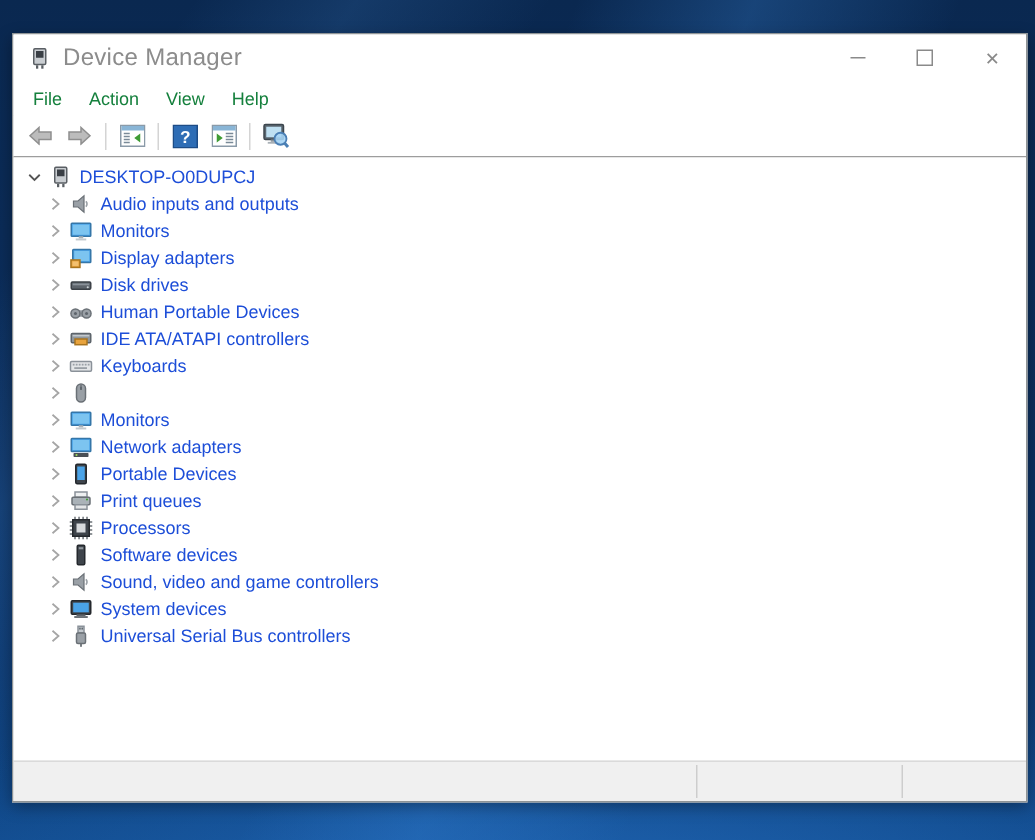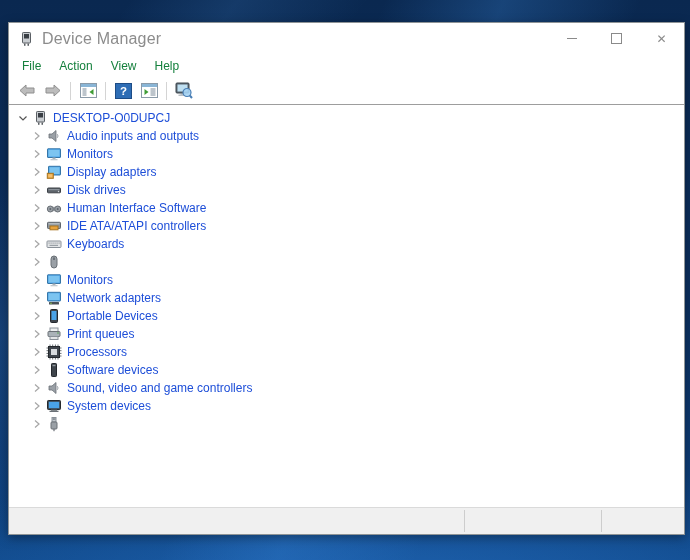--- a/index.html
+++ b/index.html
@@ -238,7 +238,7 @@
             <circle cx="11.7" cy="9" r="1" fill="#5d646b"></circle>
           </svg>
         </span>
-        <span class="node-label">Human Interface Software</span>
+        <span class="node-label">Human Portable Devices</span>
       </div>
       <div class="tree-row child">
         <span class="chev">

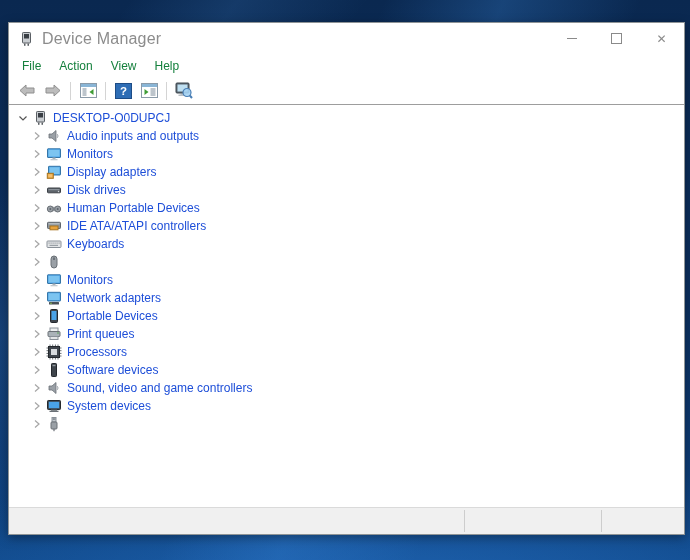--- a/index.html
+++ b/index.html
@@ -444,6 +444,7 @@
             <rect x="7.4" y="13" width="1.2" height="2.2" fill="#6a7076"></rect>
           </svg>
         </span>
+        <span class="node-label">Universal Serial Bus controllers</span>
       </div>
     </div>
 

